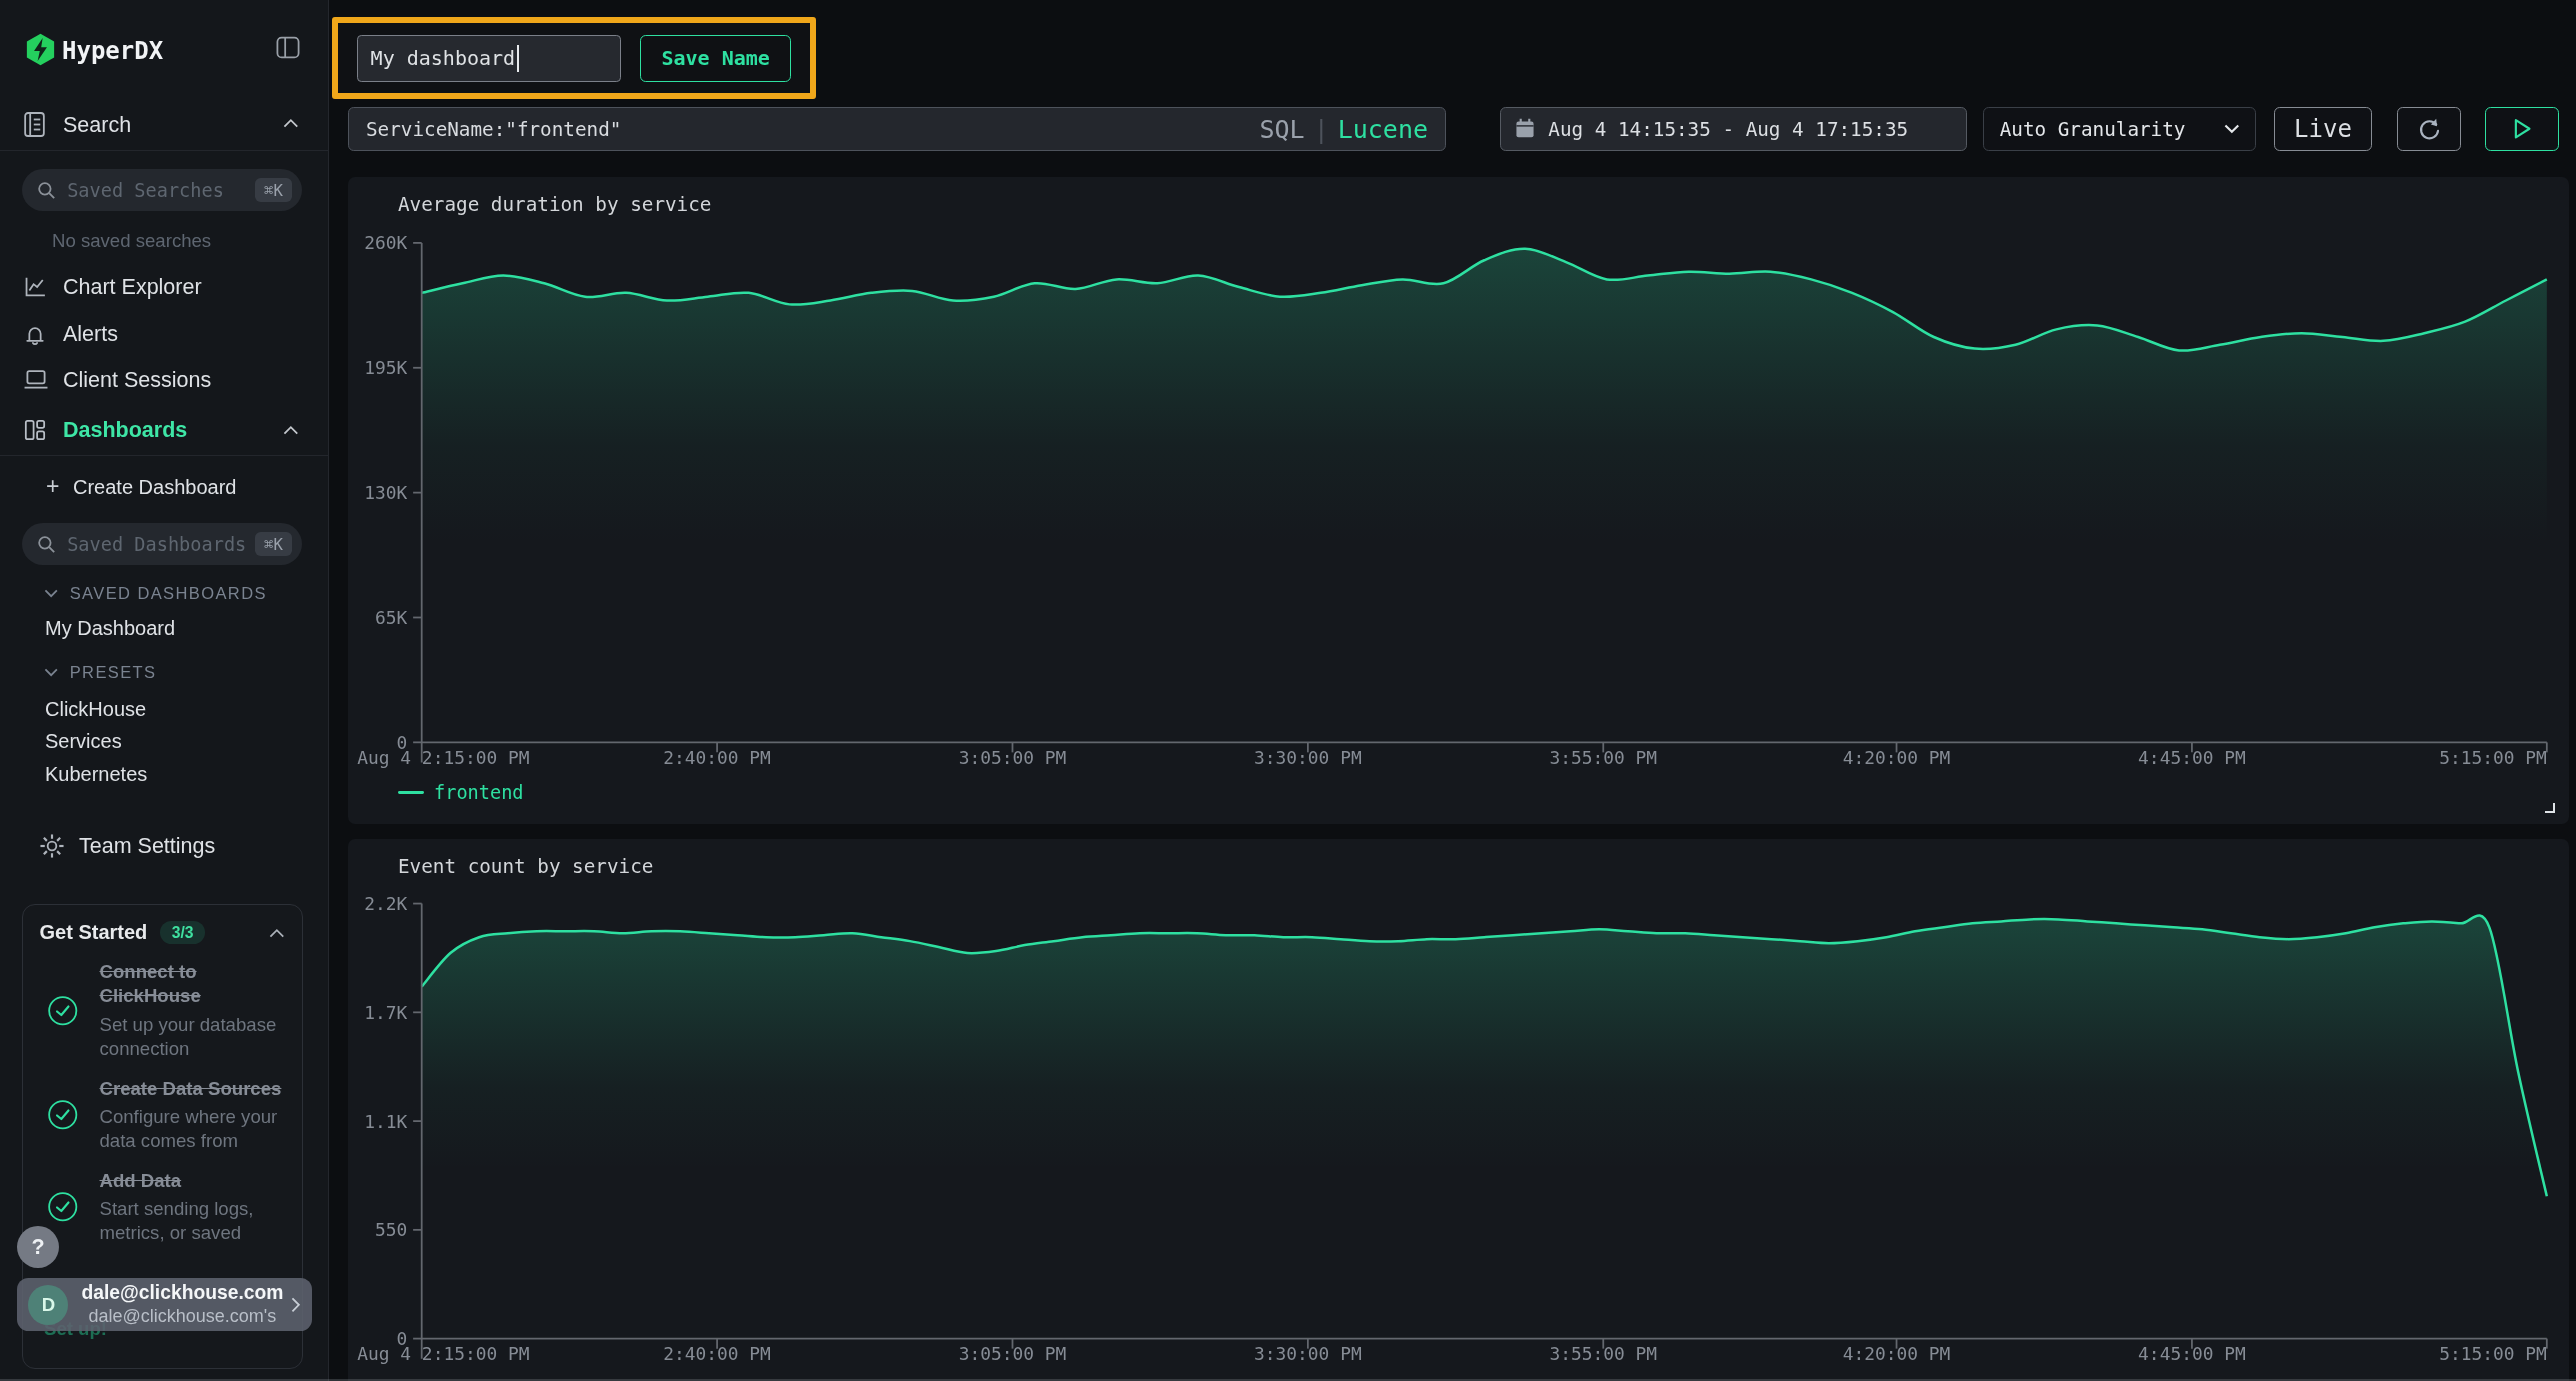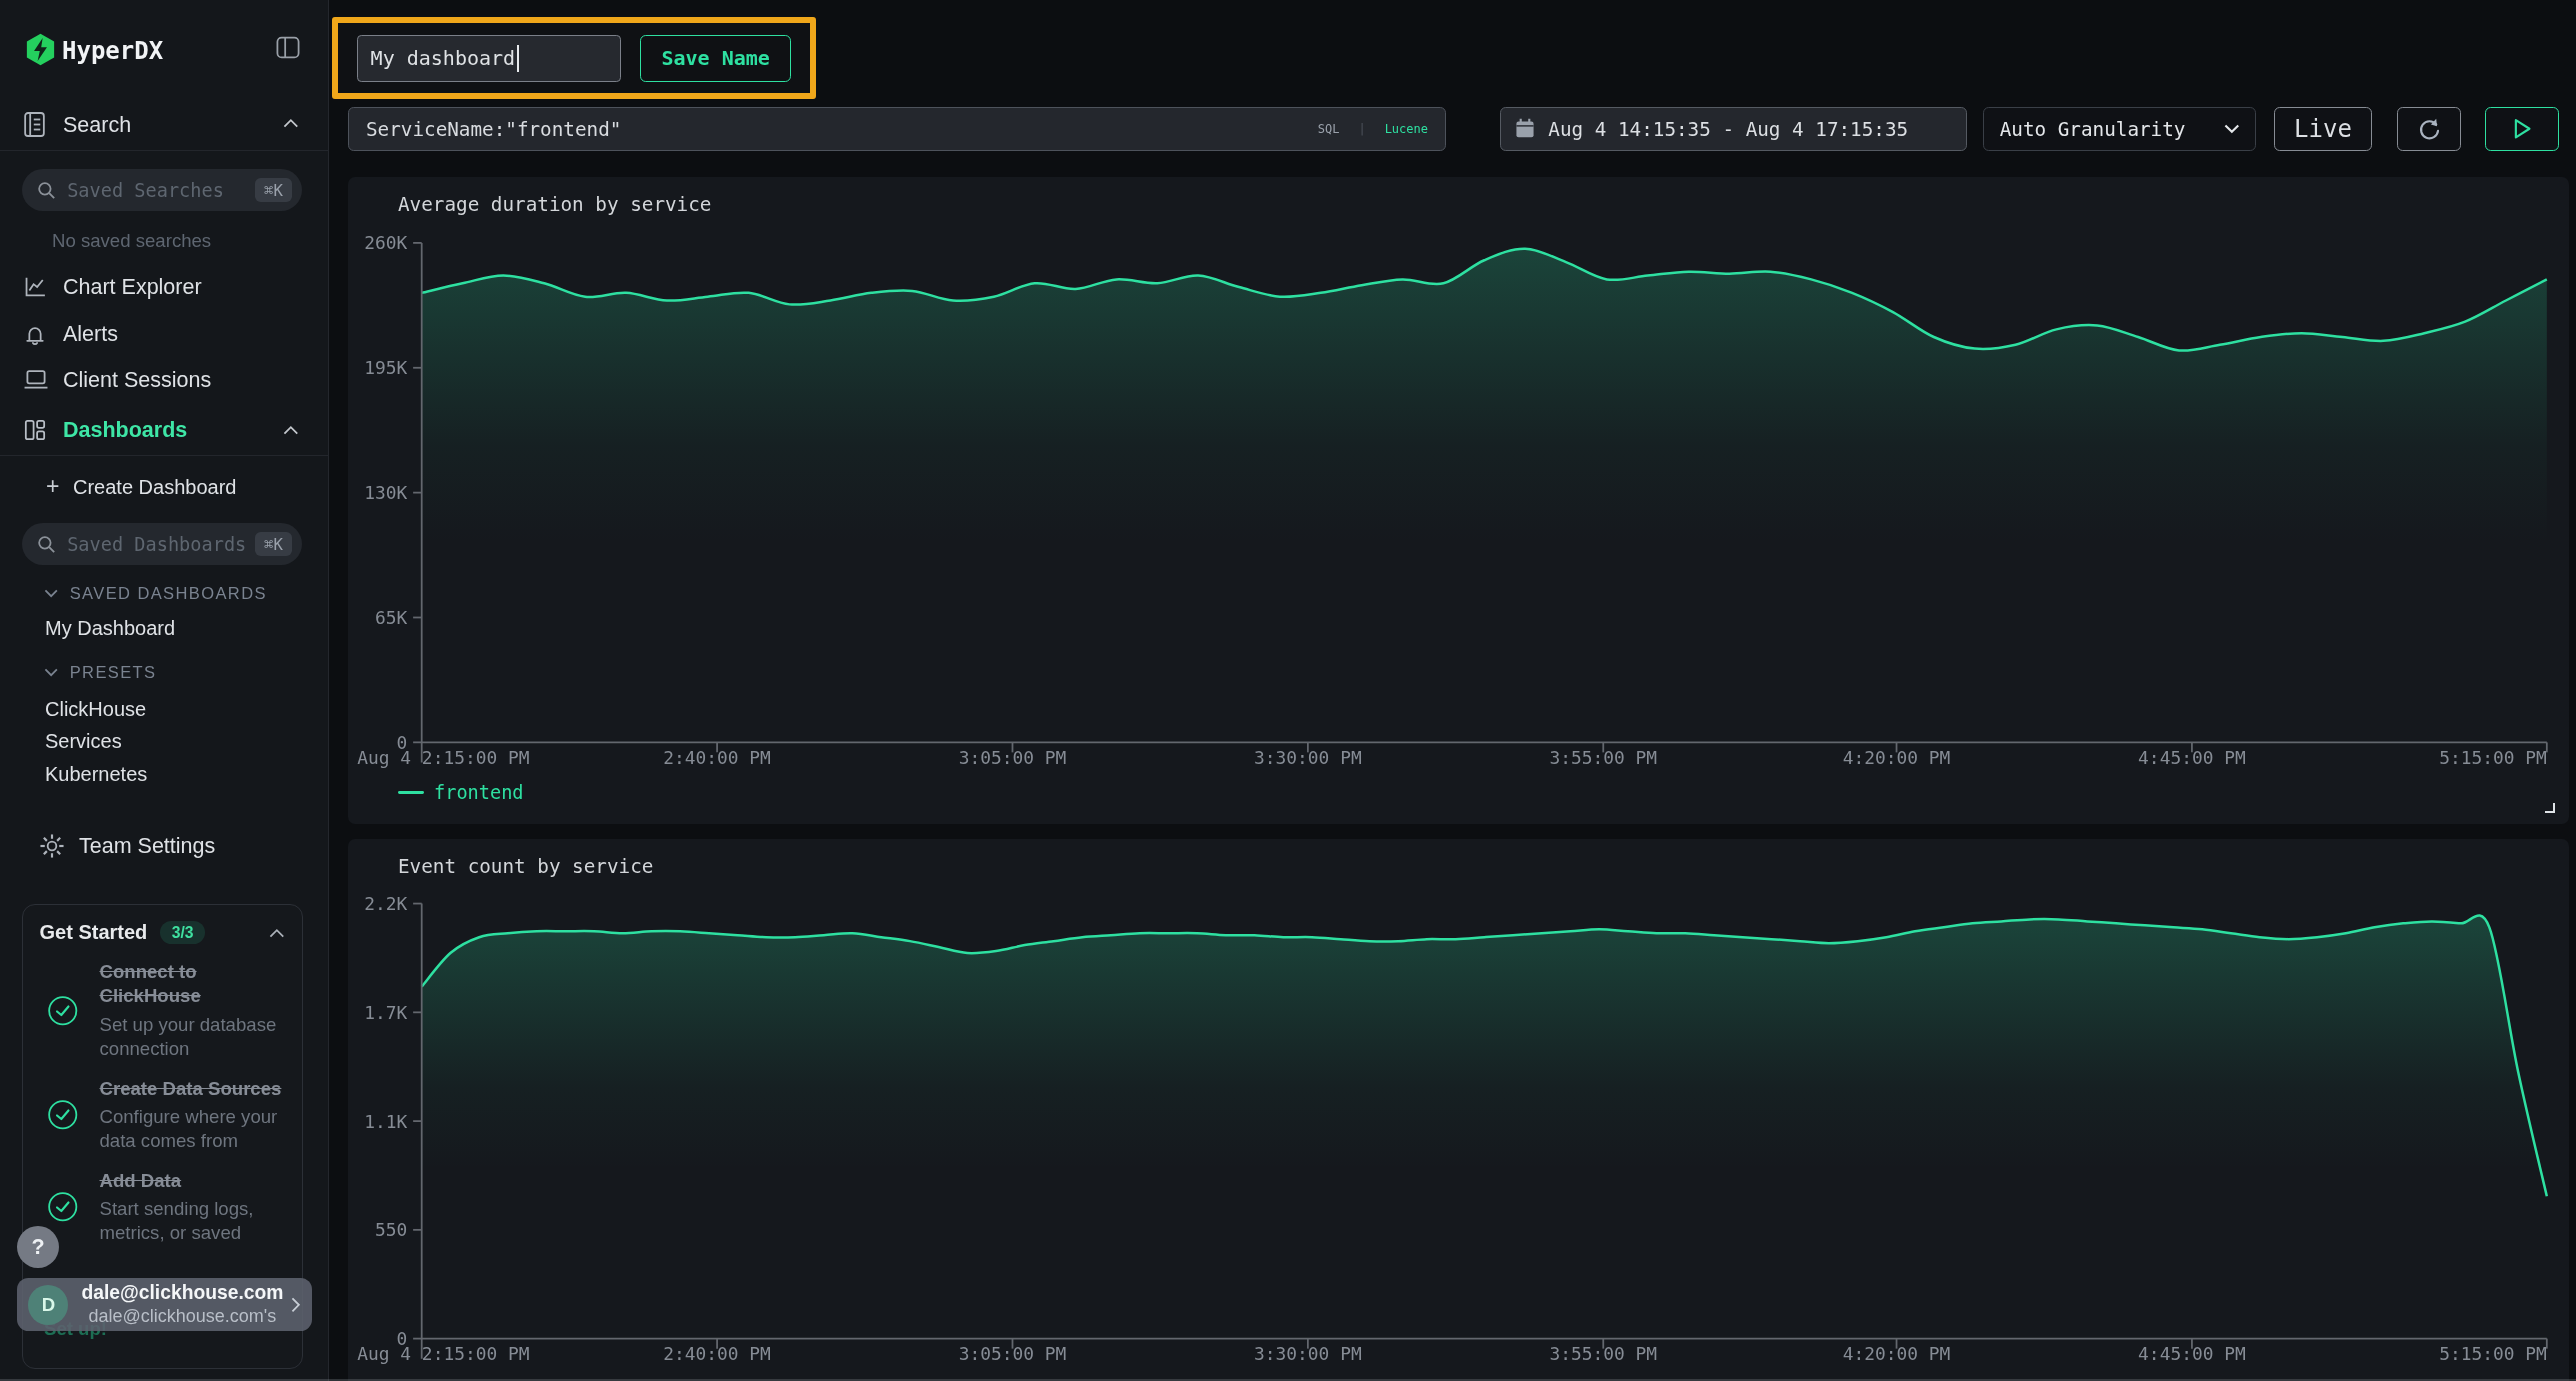--- a/index.html
+++ b/index.html
@@ -60,7 +60,7 @@
   .query-bar { position:absolute; left:348px; top:107px; width:1098px; height:44px; background:#24272d;
                border:1.4px solid #4d525b; border-radius:5.7px; display:flex; align-items:center; padding:0 17px; }
   .query-text { font-family:"DejaVu Sans Mono", monospace; font-size:19.3px; color:#d9dce0; flex:1; }
-  .lang-toggle { display:flex; align-items:center; gap:19px; font-family:"DejaVu Sans Mono", monospace; font-size:12px; }
+  .lang-toggle { display:flex; align-items:center; gap:9px; font-family:"DejaVu Sans Mono", monospace; font-size:25px; }
   .lang-sql { color:#9aa1ab; } .lang-pipe { color:#4d525b; } .lang-lucene { color:#2ee0a1; }
   .time-box { position:absolute; left:1500px; top:107px; width:467px; height:44px; background:#24272d;
               border:1.4px solid #555a62; border-radius:5.7px; display:flex; align-items:center; gap:13px; padding:0 14.3px;

